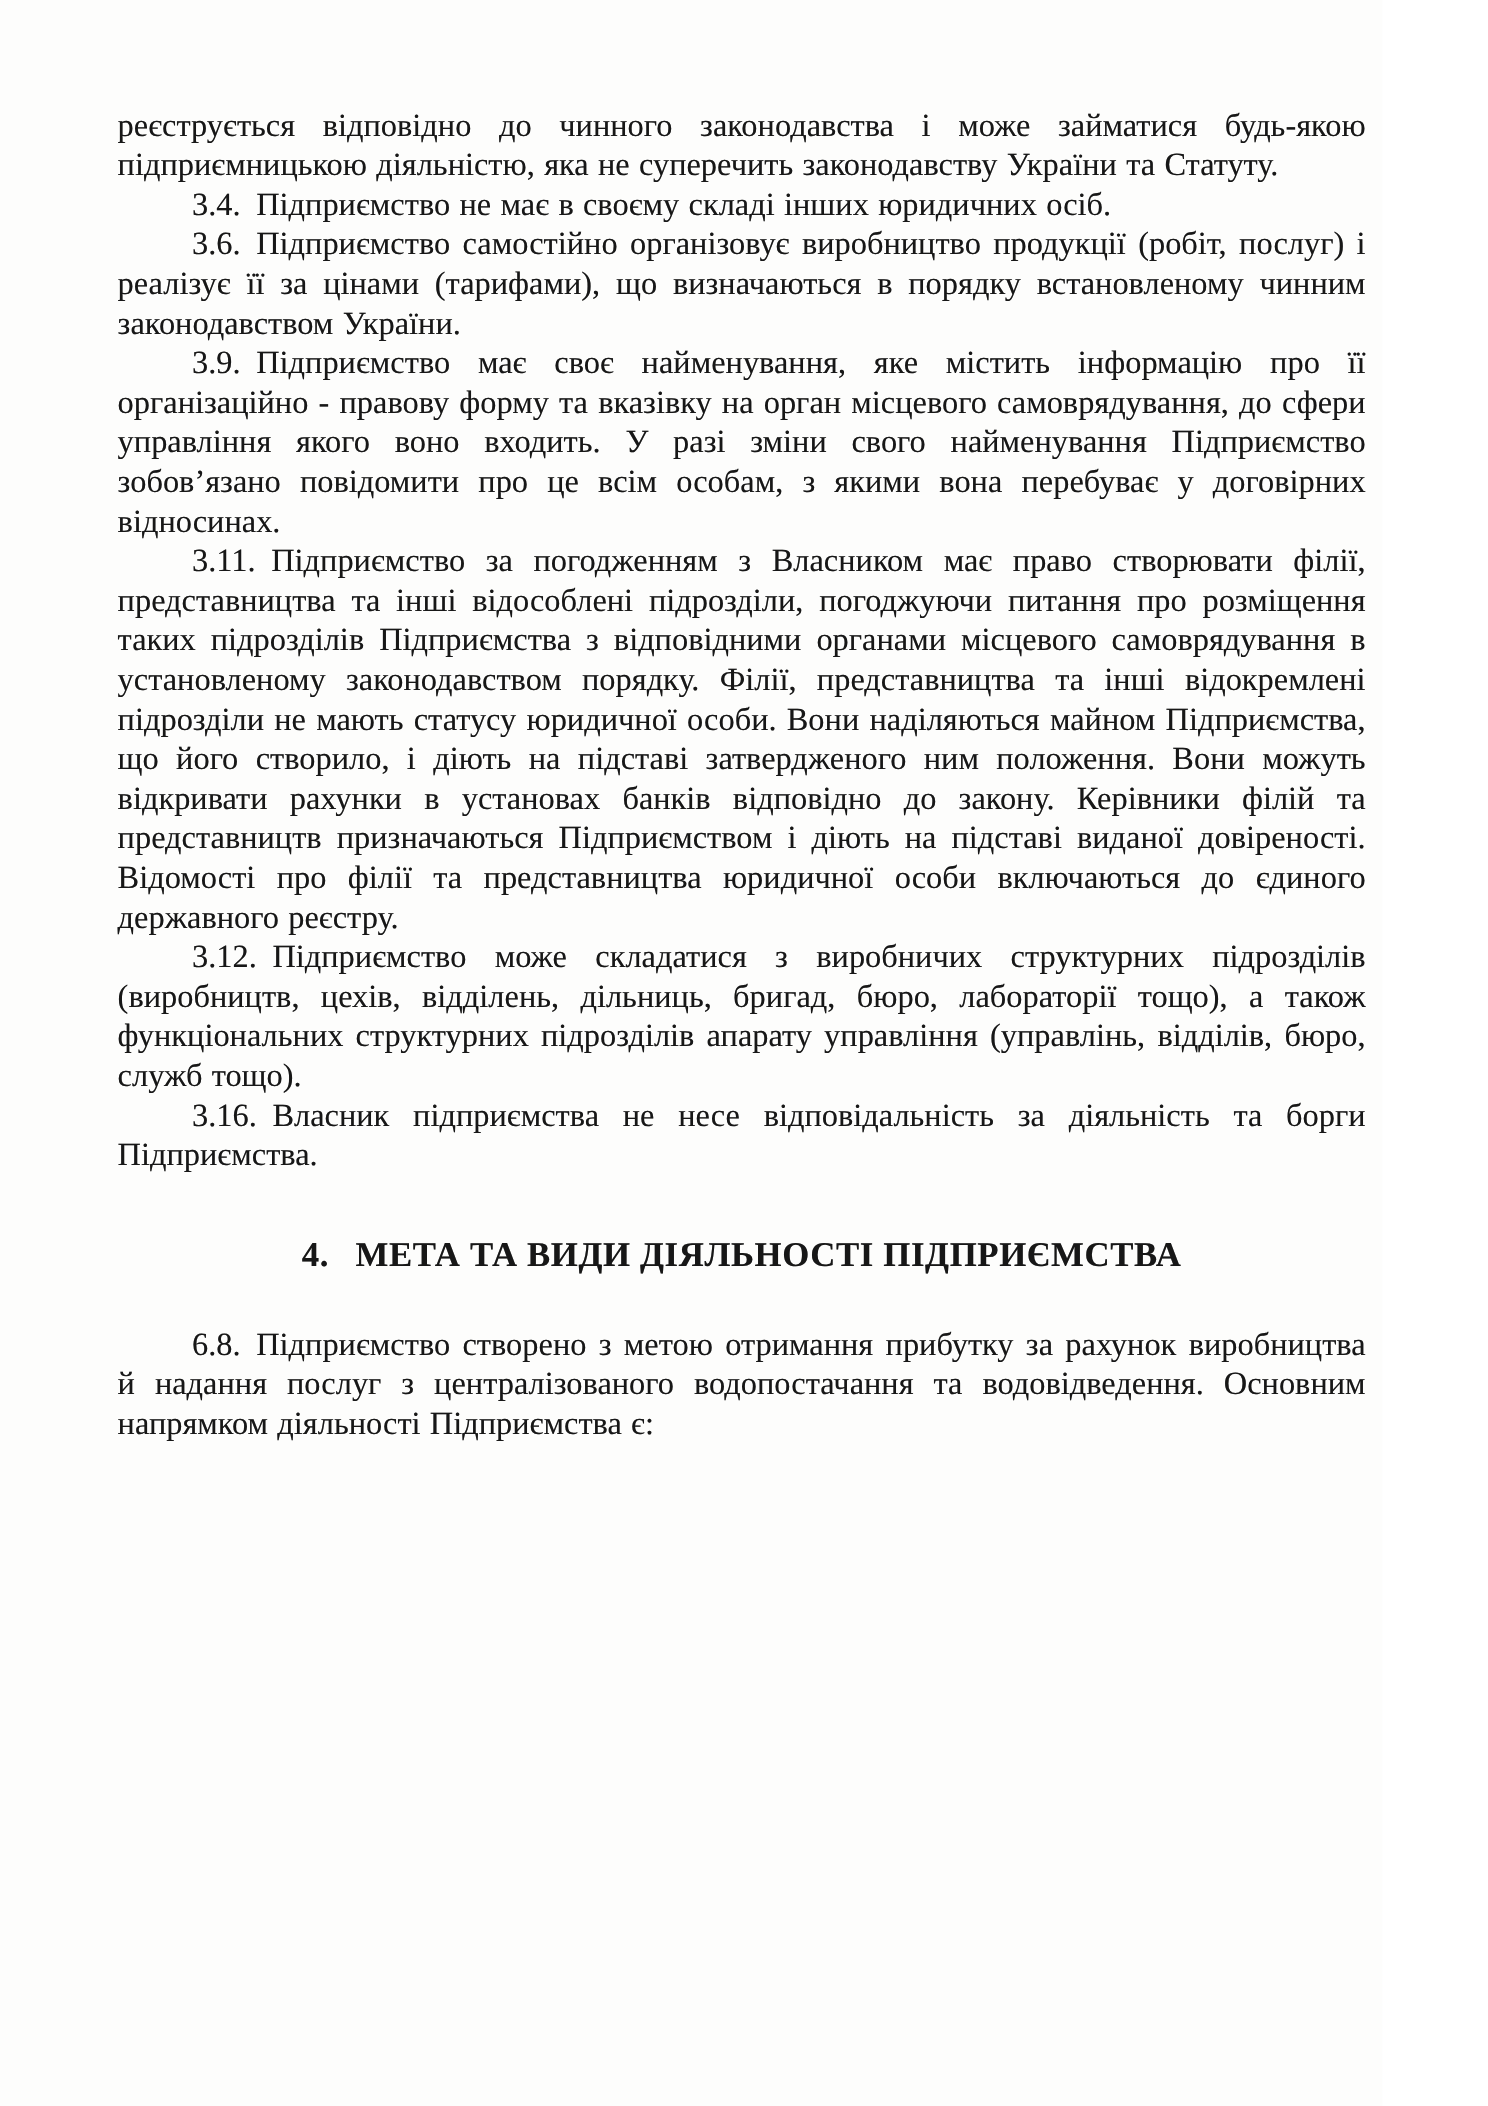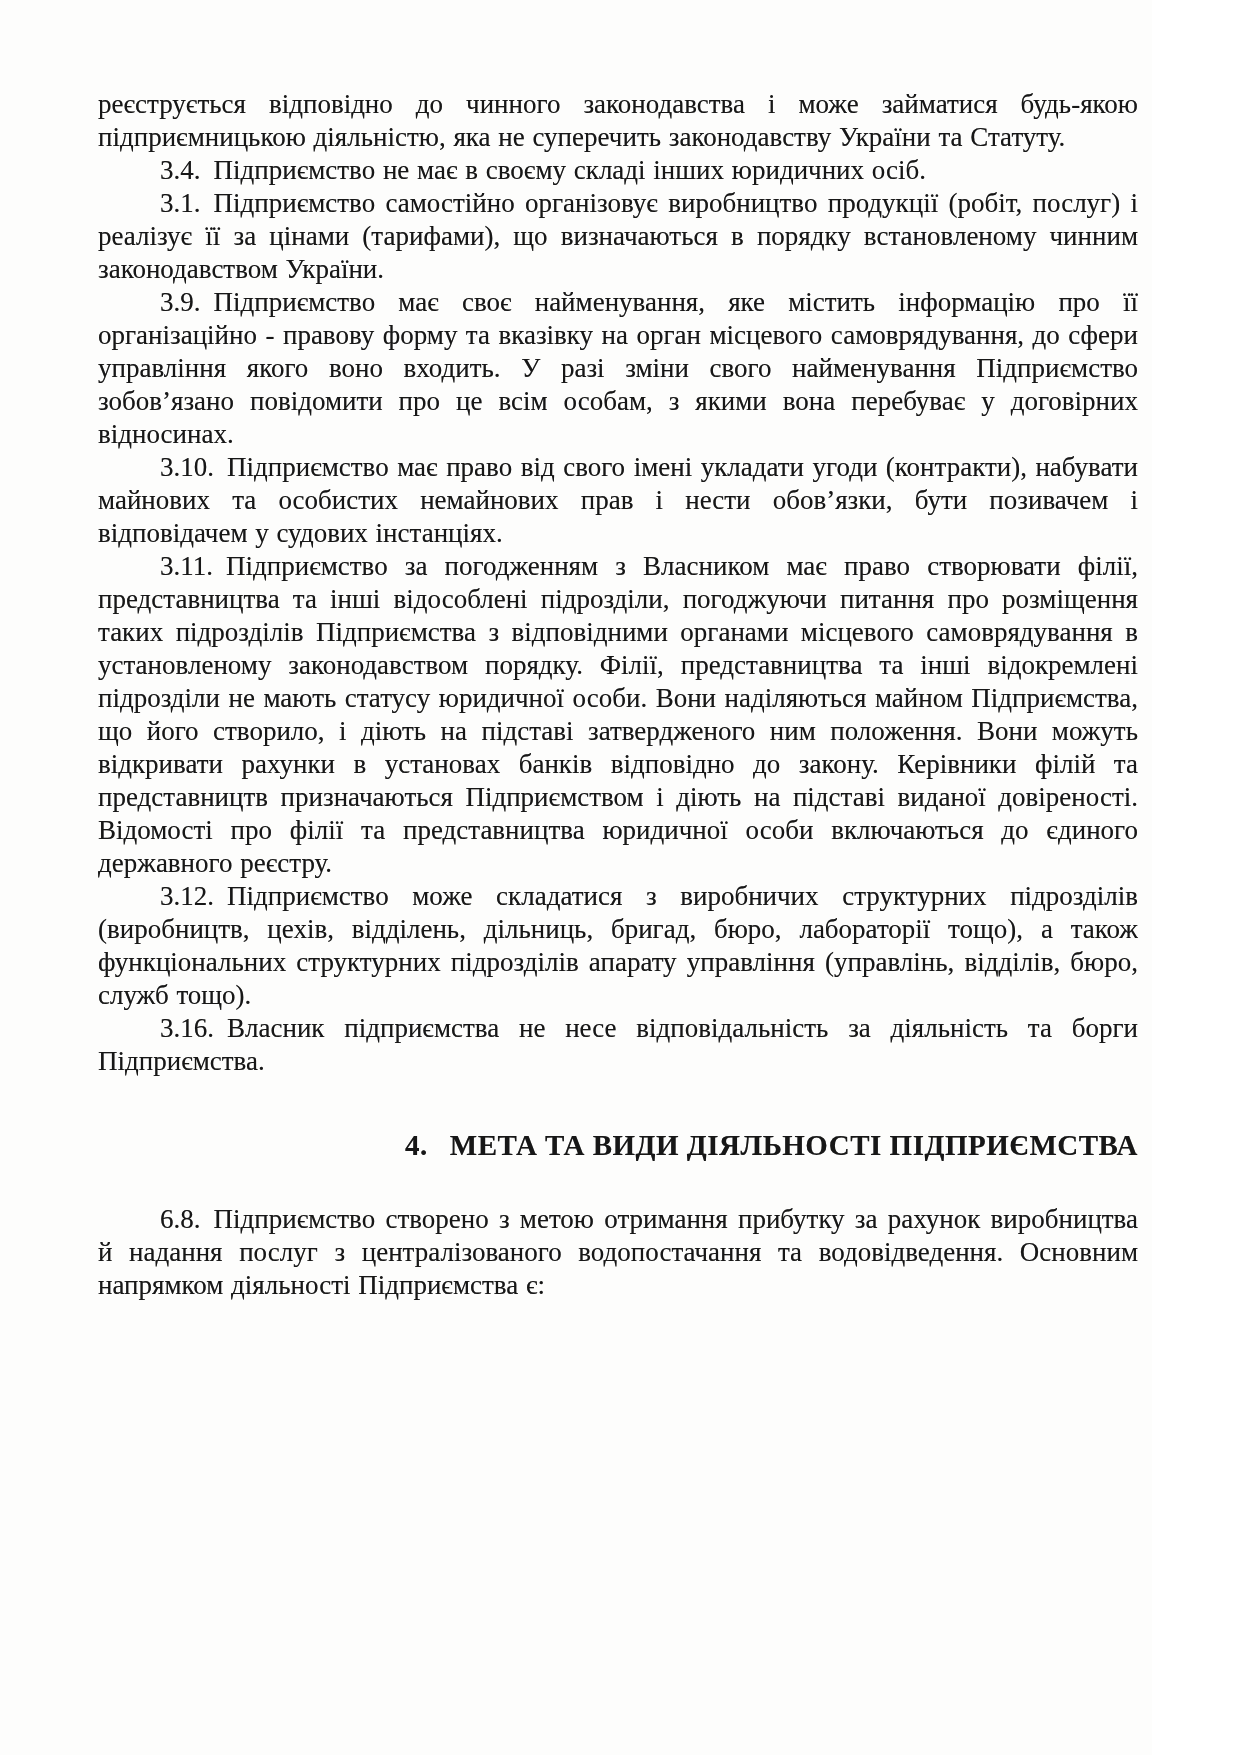--- a/index.html
+++ b/index.html
@@ -70,7 +70,7 @@
 
 
     <p class="para ind">
-      <span class="pnum">3.1.</span><span>Підприємство самостійно організовує виробництво продукції (робіт, послуг) і реалізує її за цінами (тарифами), що визначаються в порядку встановленому чинним законодавством України.</span>
+      <span class="pnum">3.6.</span><span>Підприємство самостійно організовує виробництво продукції (робіт, послуг) і реалізує її за цінами (тарифами), що визначаються в порядку встановленому чинним законодавством України.</span>
     </p>
 
 

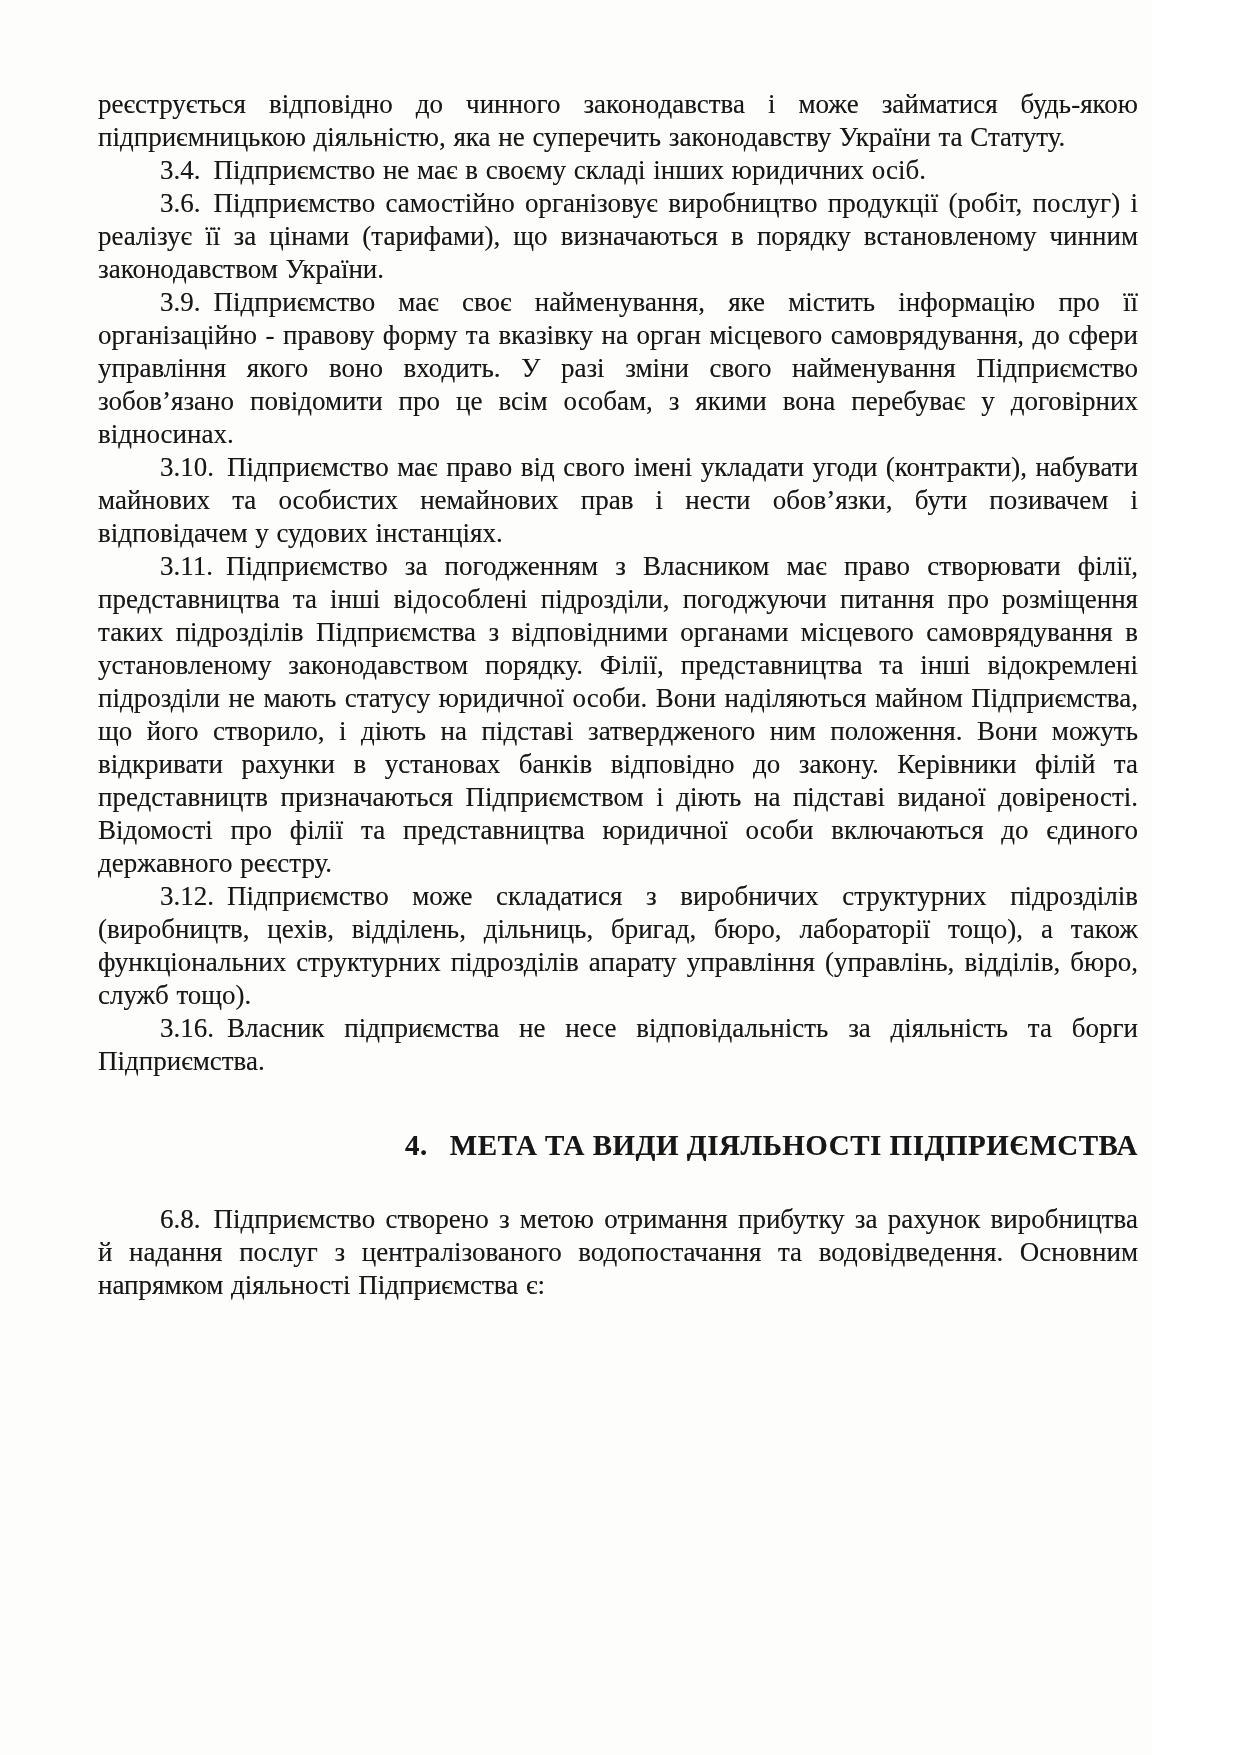--- a/index.html
+++ b/index.html
@@ -79,9 +79,6 @@
       <span class="pnum">3.9.</span><span>Підприємство має своє найменування, яке містить інформацію про її організаційно - правову форму та вказівку на орган місцевого самоврядування, до сфери управління якого воно входить. У разі зміни свого найменування Підприємство зобов’язано повідомити про це всім особам, з якими вона перебуває у договірних відносинах.</span>
     </p>
 
-    <p class="para ind">
-      <span class="pnum">3.10.</span><span>Підприємство має право від свого імені укладати угоди (контракти), набувати майнових та особистих немайнових прав і нести обов’язки, бути позивачем і відповідачем у судових інстанціях.</span>
-    </p>
 
     <p class="para ind">
       <span class="pnum">3.11.</span><span>Підприємство за погодженням з Власником має право створювати філії, представництва та інші відособлені підрозділи, погоджуючи питання про розміщення таких підрозділів Підприємства з відповідними органами місцевого самоврядування в установленому законодавством порядку. Філії, представництва та інші відокремлені підрозділи не мають статусу юридичної особи. Вони наділяються майном Підприємства, що його створило, і діють на підставі затвердженого ним положення. Вони можуть відкривати рахунки в установах банків відповідно до закону. Керівники філій та представництв призначаються Підприємством і діють на підставі виданої довіреності. Відомості про філії та представництва юридичної особи включаються до єдиного державного реєстру.</span>

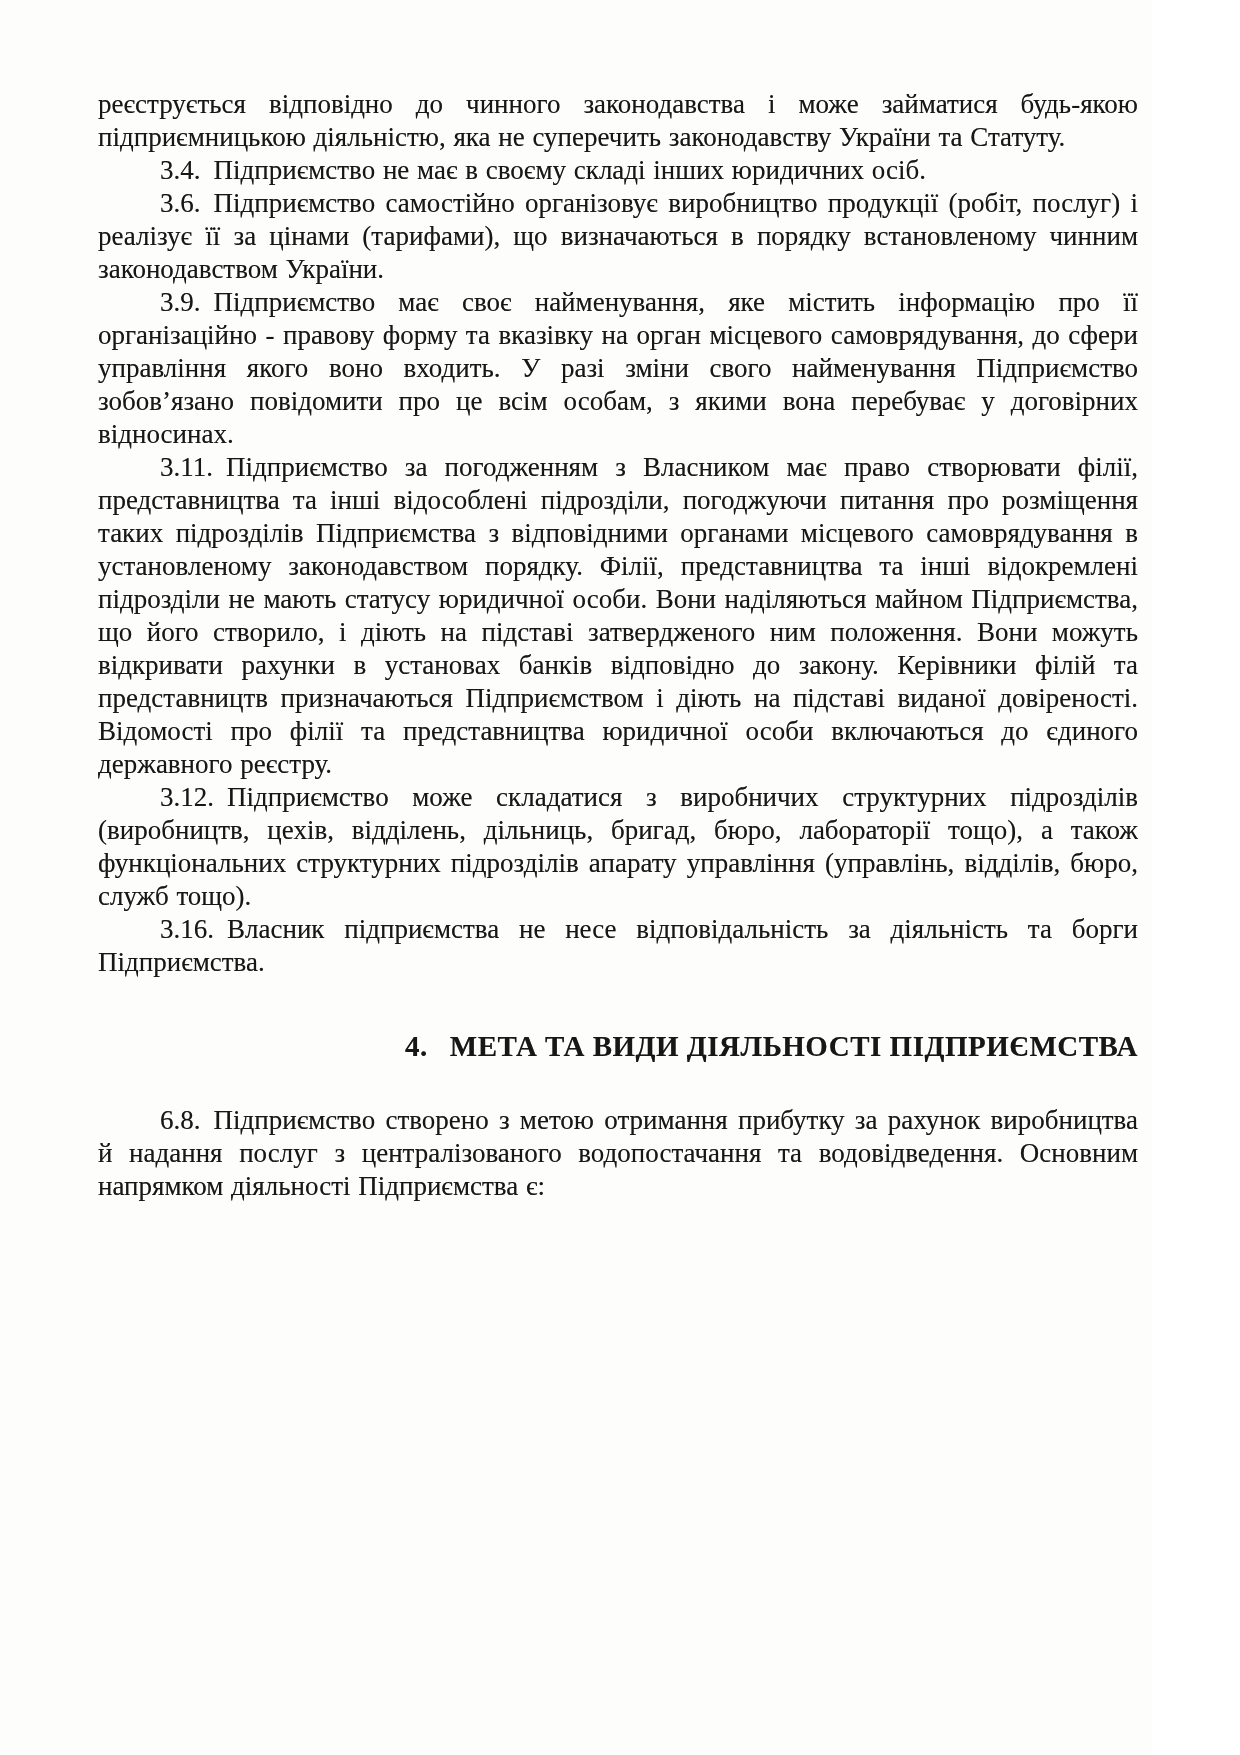--- a/index.html
+++ b/index.html
@@ -41,7 +41,7 @@
     font-size: 29px;
     line-height: 33px;
     font-weight: 700;
-    text-align: right;
+    text-align: center;
     letter-spacing: 0.5px;
   }
   .h-num {

